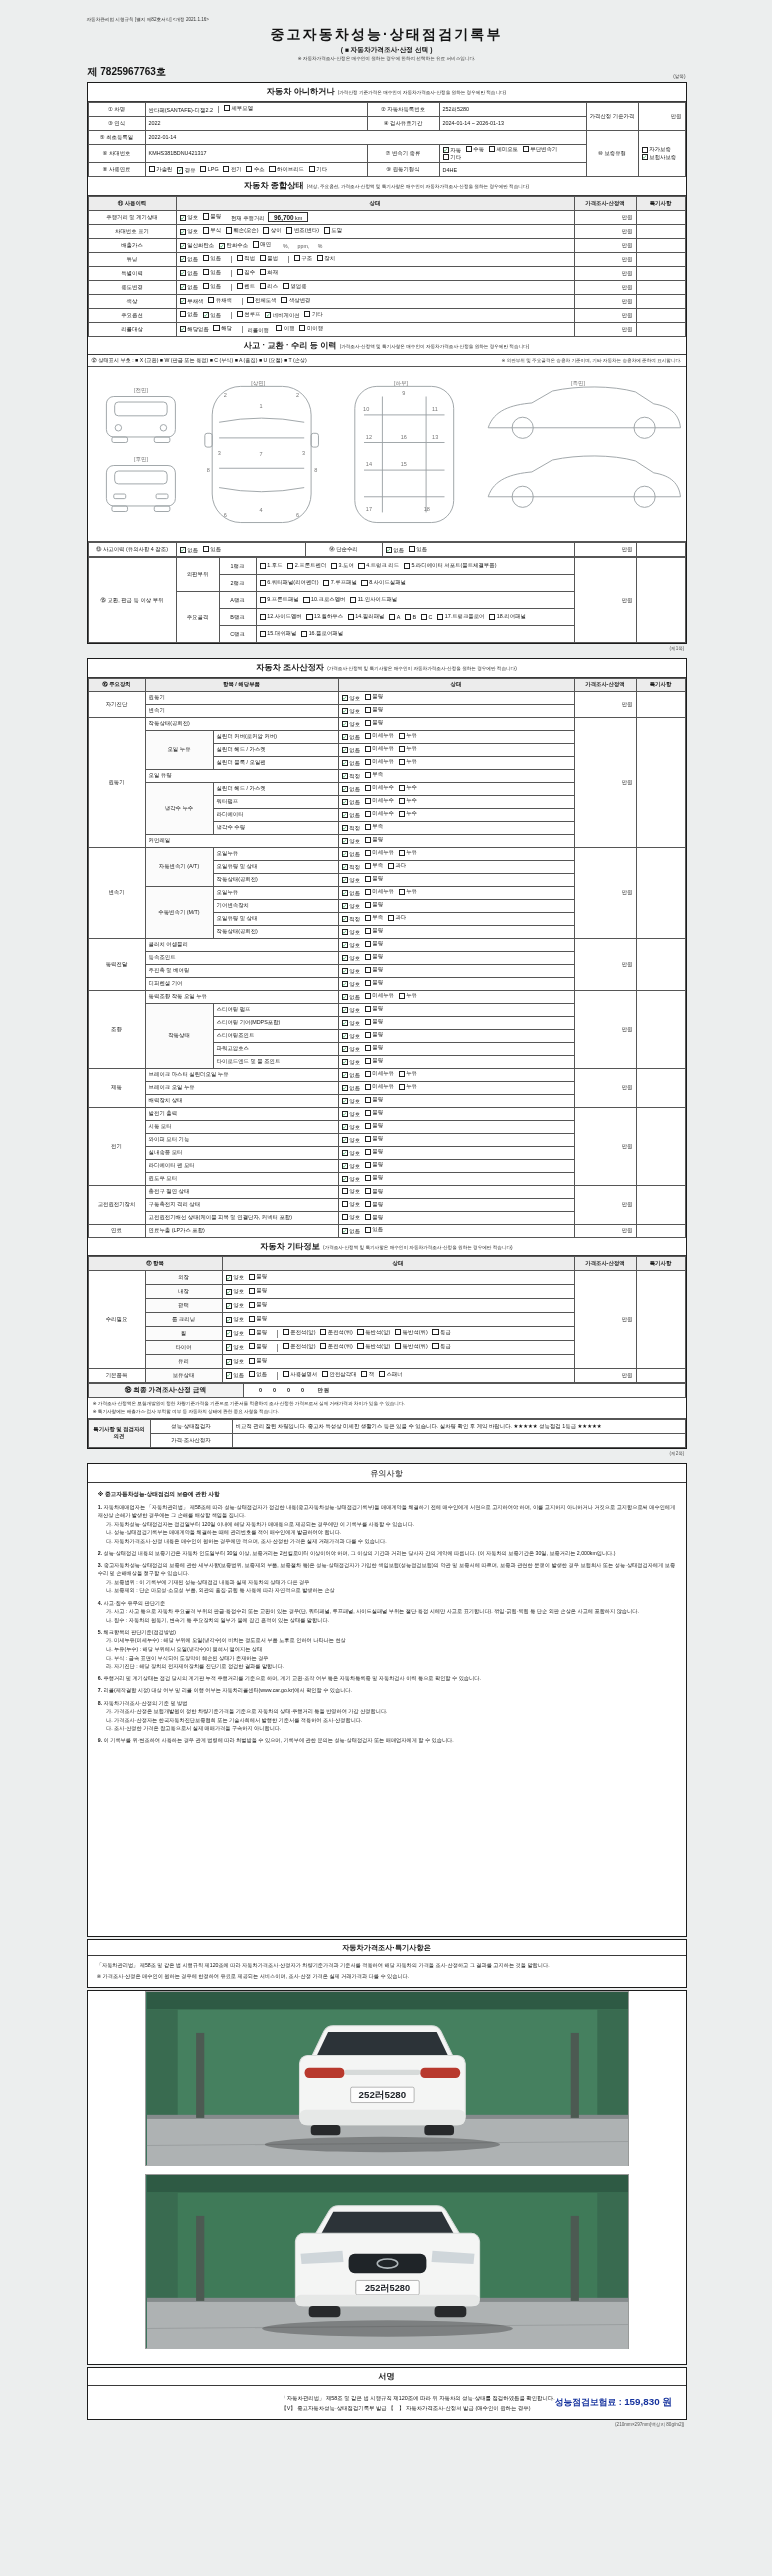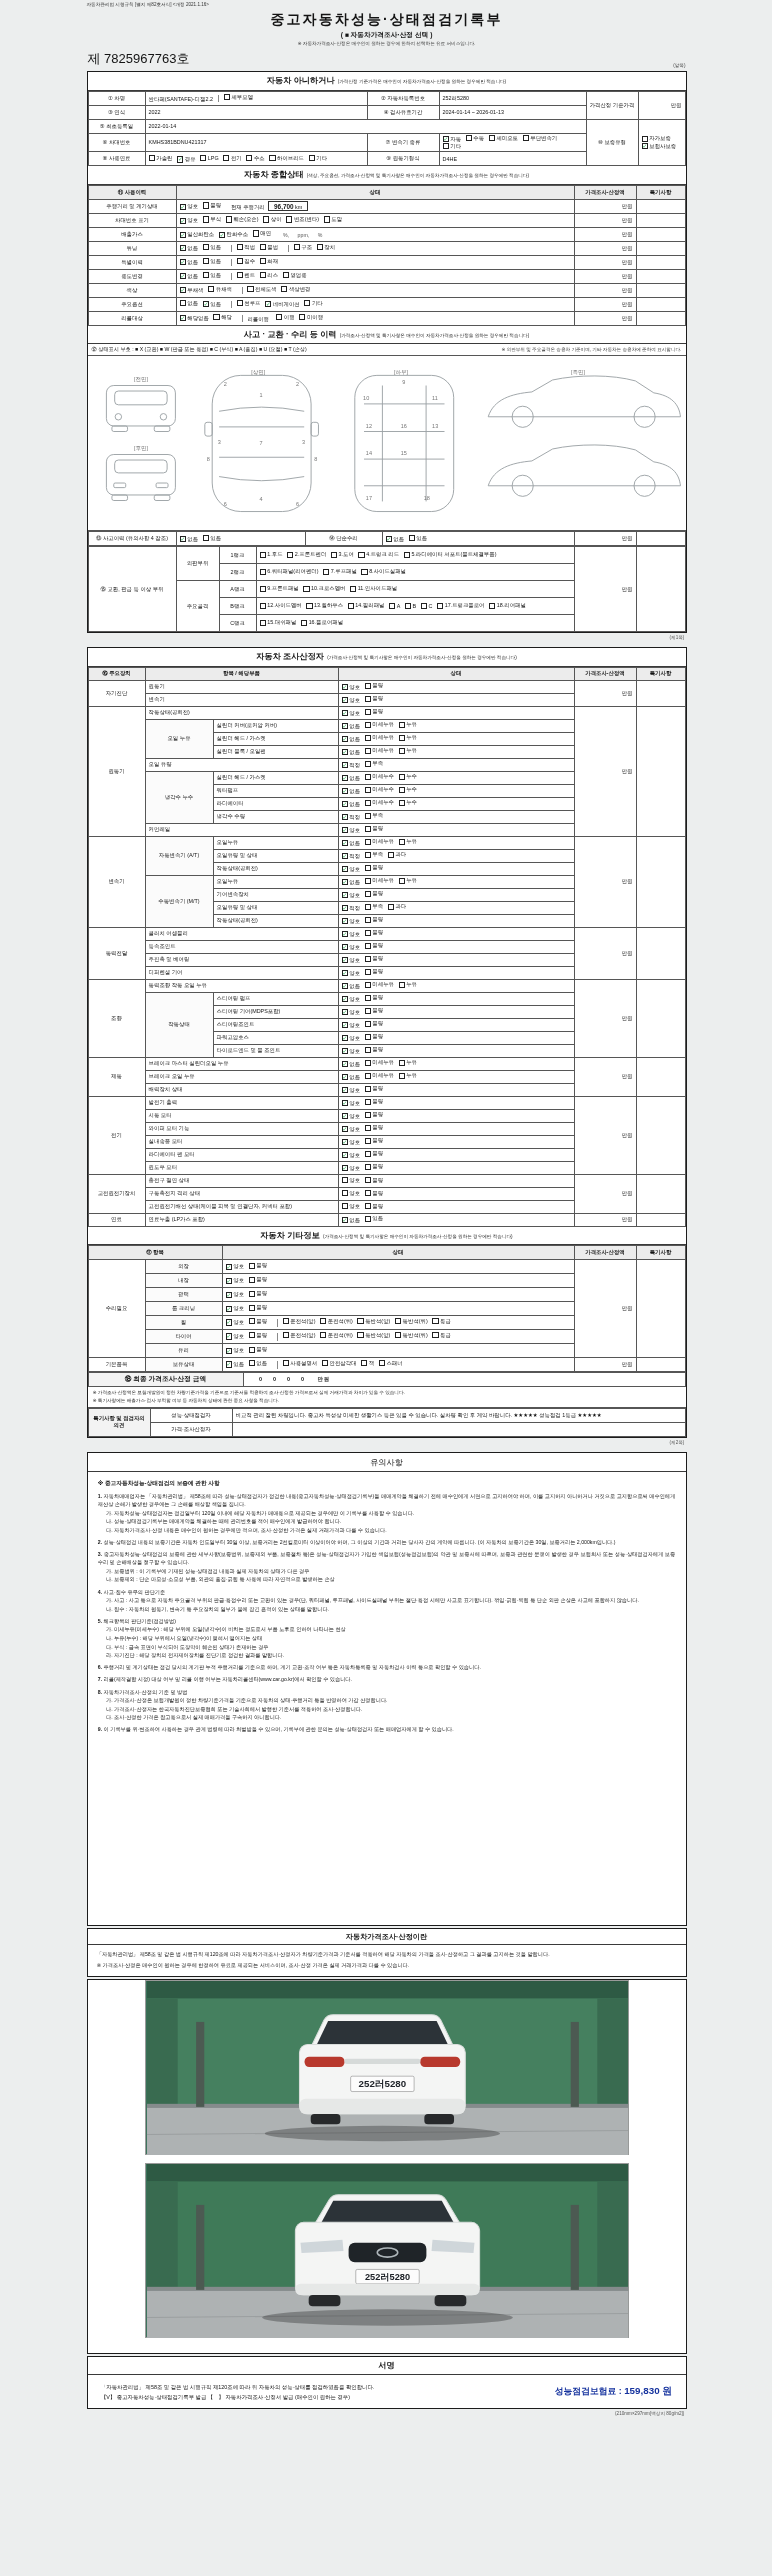--- a/index.html
+++ b/index.html
@@ -4,7 +4,7 @@
 <style>
 *{box-sizing:border-box;margin:0;padding:0}
 body{width:773px;height:2576px;overflow:hidden;background:#eceeee;font-family:"Liberation Sans","DejaVu Sans",sans-serif;color:#141414}
-.wrap{width:600px;margin:1px auto;padding-top:1px}
+.wrap{width:600px;margin:8px auto;padding-top:9px}
 .tophead{background:transparent;margin-bottom:3.1px}
 .topnote{font-size:4.6px;color:#333;margin-bottom:4.1px}
 .title{text-align:center;font-size:14px;font-weight:bold;letter-spacing:2.1px;margin-bottom:2.1px}

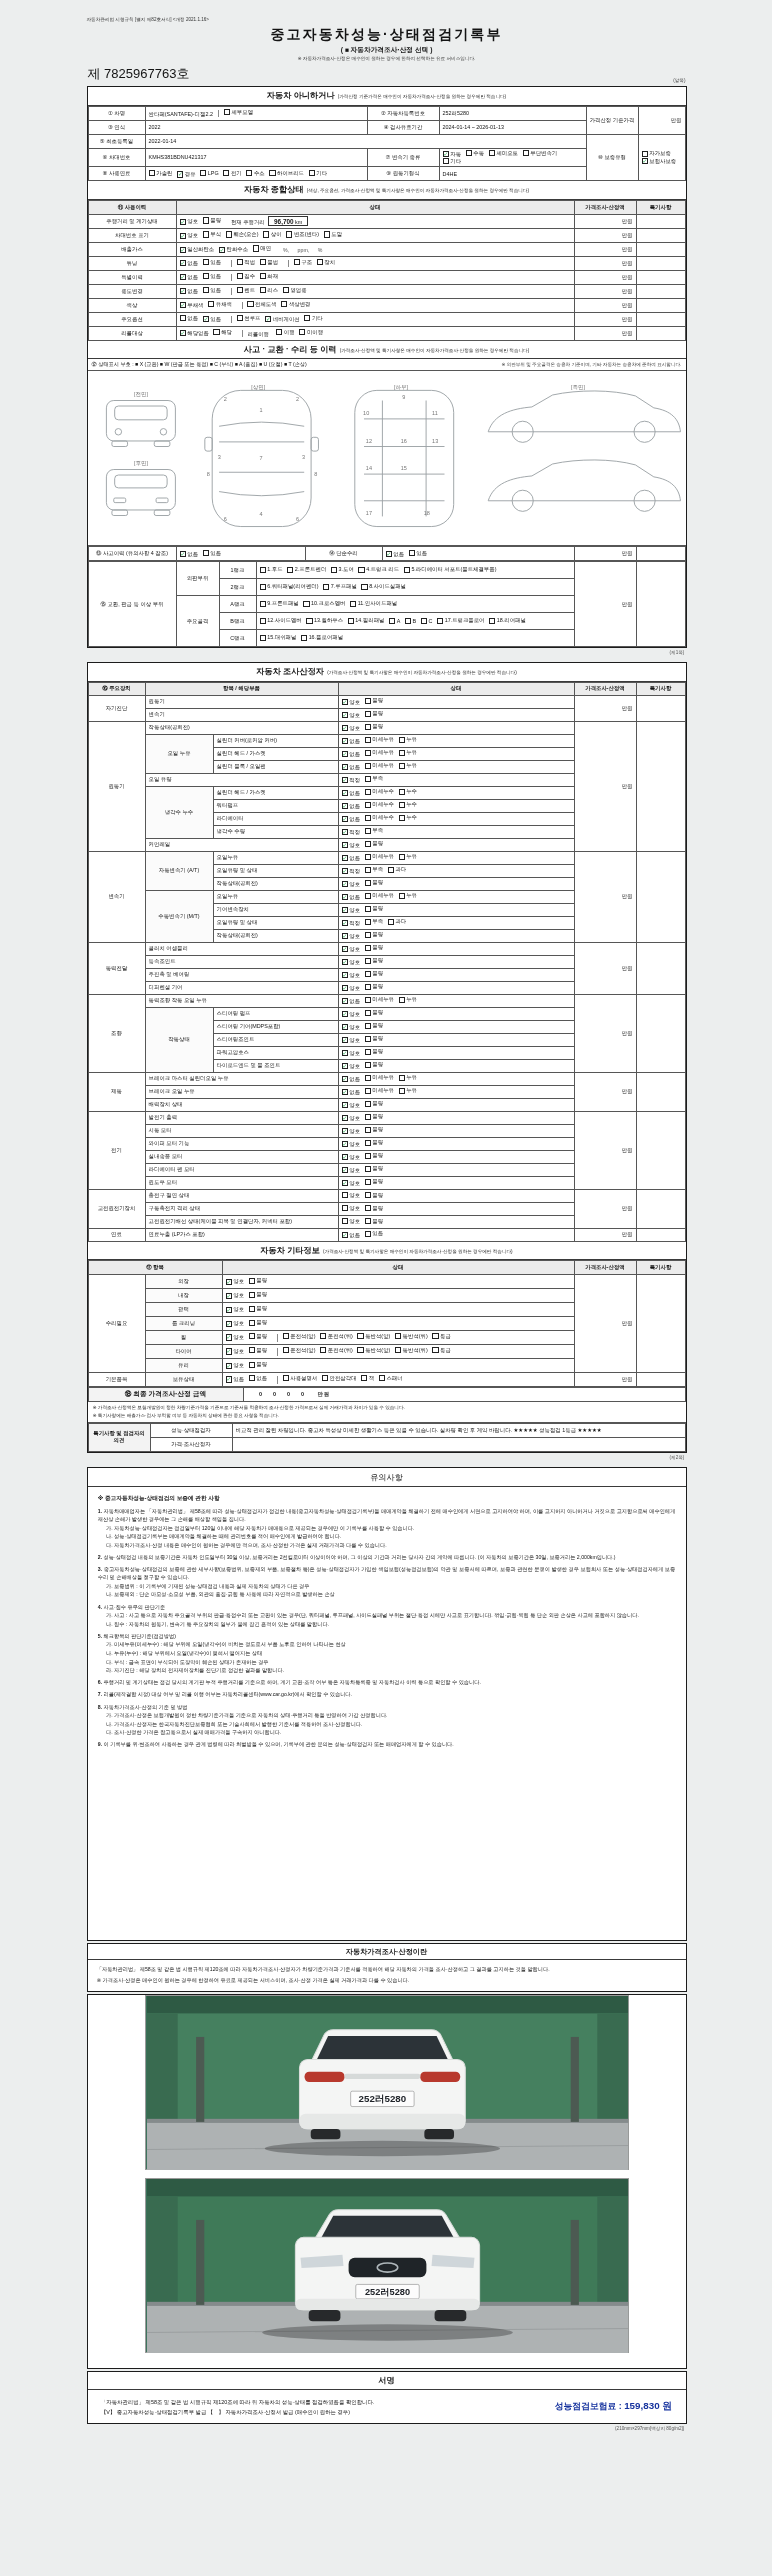--- a/index.html
+++ b/index.html
@@ -11,7 +11,7 @@
 .subtitle{text-align:center;font-size:6.7px;font-weight:bold;margin-bottom:1px}
 .subnote{text-align:center;font-size:4.6px;color:#333;margin-bottom:4.1px}
 .docline{display:flex;justify-content:space-between;align-items:flex-end;margin:2.1px 1px 3.1px}
-.docno{font-size:13px;font-weight:normal}
+.docno{font-size:10px;font-weight:bold}
 .sidenote{font-size:4.6px;color:#444}
 .pnl{background:#fff;border:1px solid #1c1c1c;margin-bottom:2.1px}
 .sec-head{border-bottom:0.5px solid #3a3a3a;text-align:center;padding:3.1px 2.1px;font-size:8.2px;font-weight:bold;background:#fff}

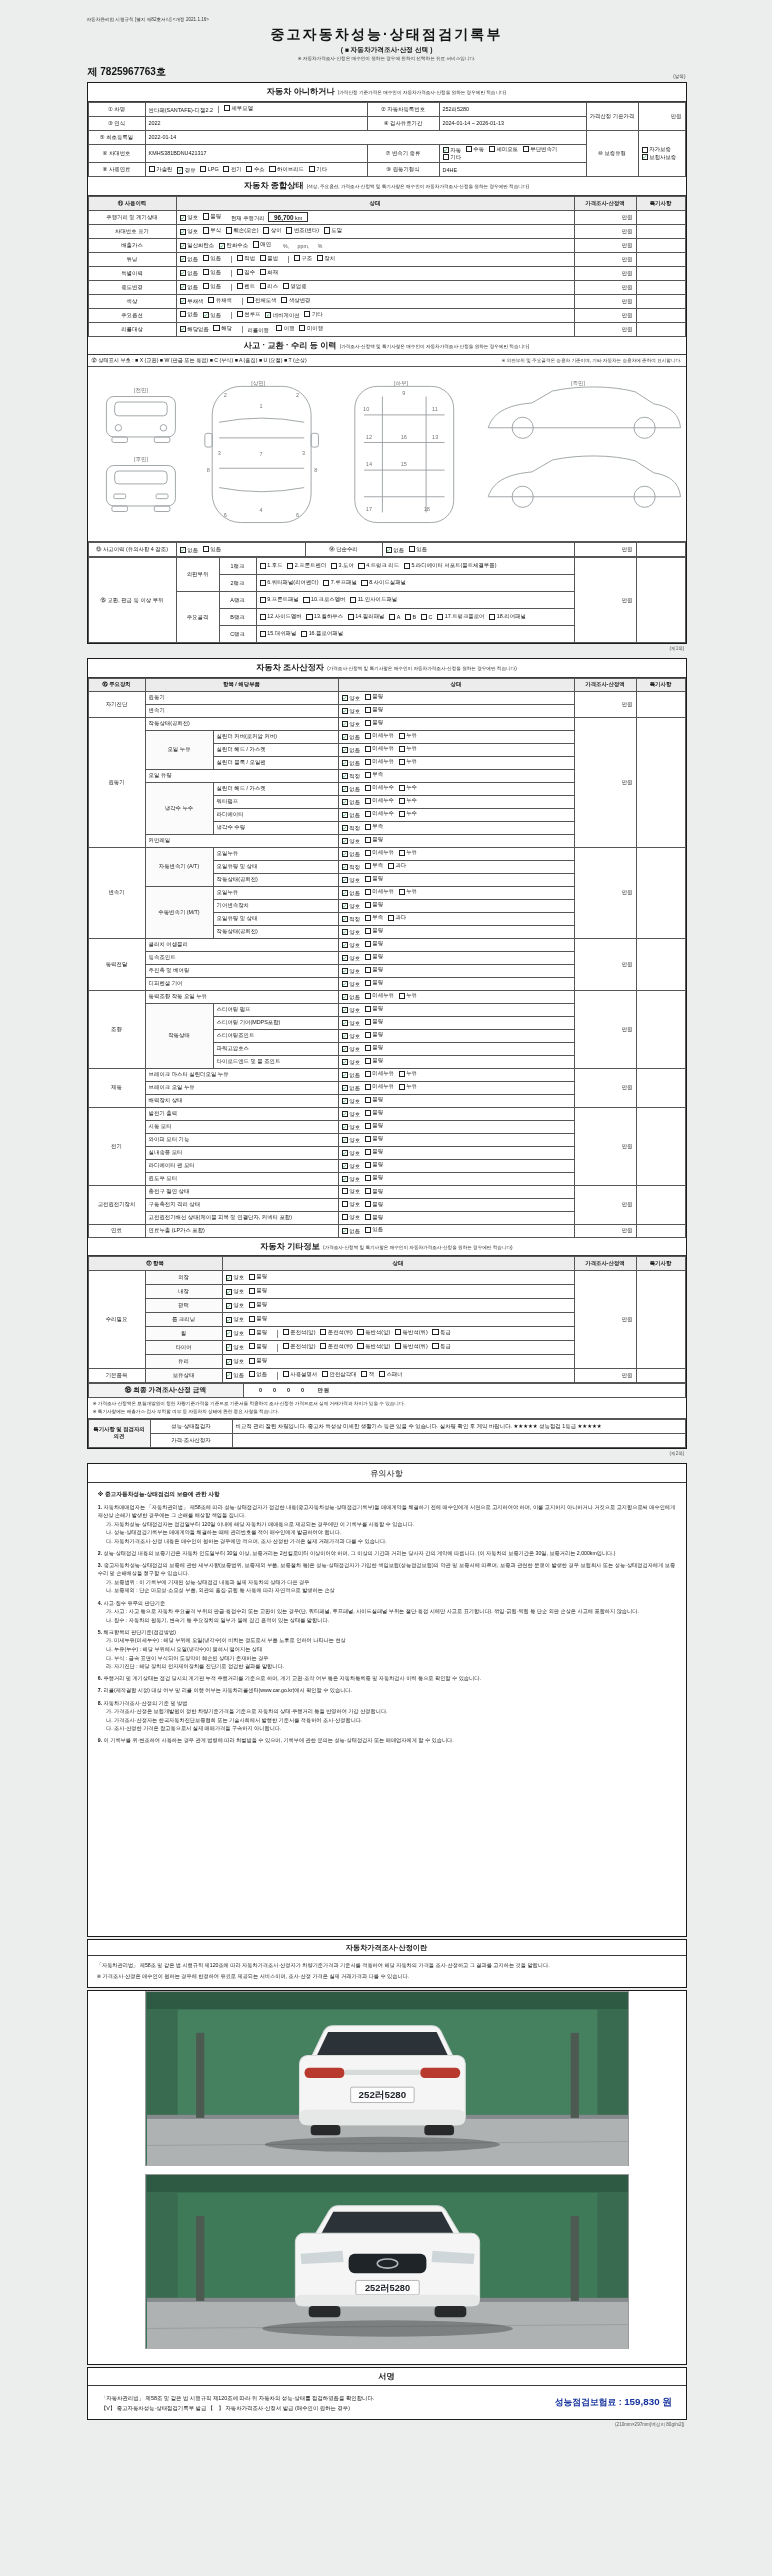--- a/index.html
+++ b/index.html
@@ -1279,7 +1279,7 @@
   </div>
 
   <div class="pnl info-pnl">
-    <div class="info-title">자동차가격조사·산정이란</div>
+    <div class="info-title">자동차가격조사·특기사항은</div>
     <div class="info-body">
       <p>「자동차관리법」 제58조 및 같은 법 시행규칙 제120조에 따라 자동차가격조사·산정자가 차량기준가격과 기준서를 적용하여 해당 자동차의 가격을 조사·산정하고 그 결과를 고지하는 것을 말합니다.</p>
       <p>※ 가격조사·산정은 매수인이 원하는 경우에 한정하여 유료로 제공되는 서비스이며, 조사·산정 가격은 실제 거래가격과 다를 수 있습니다.</p>

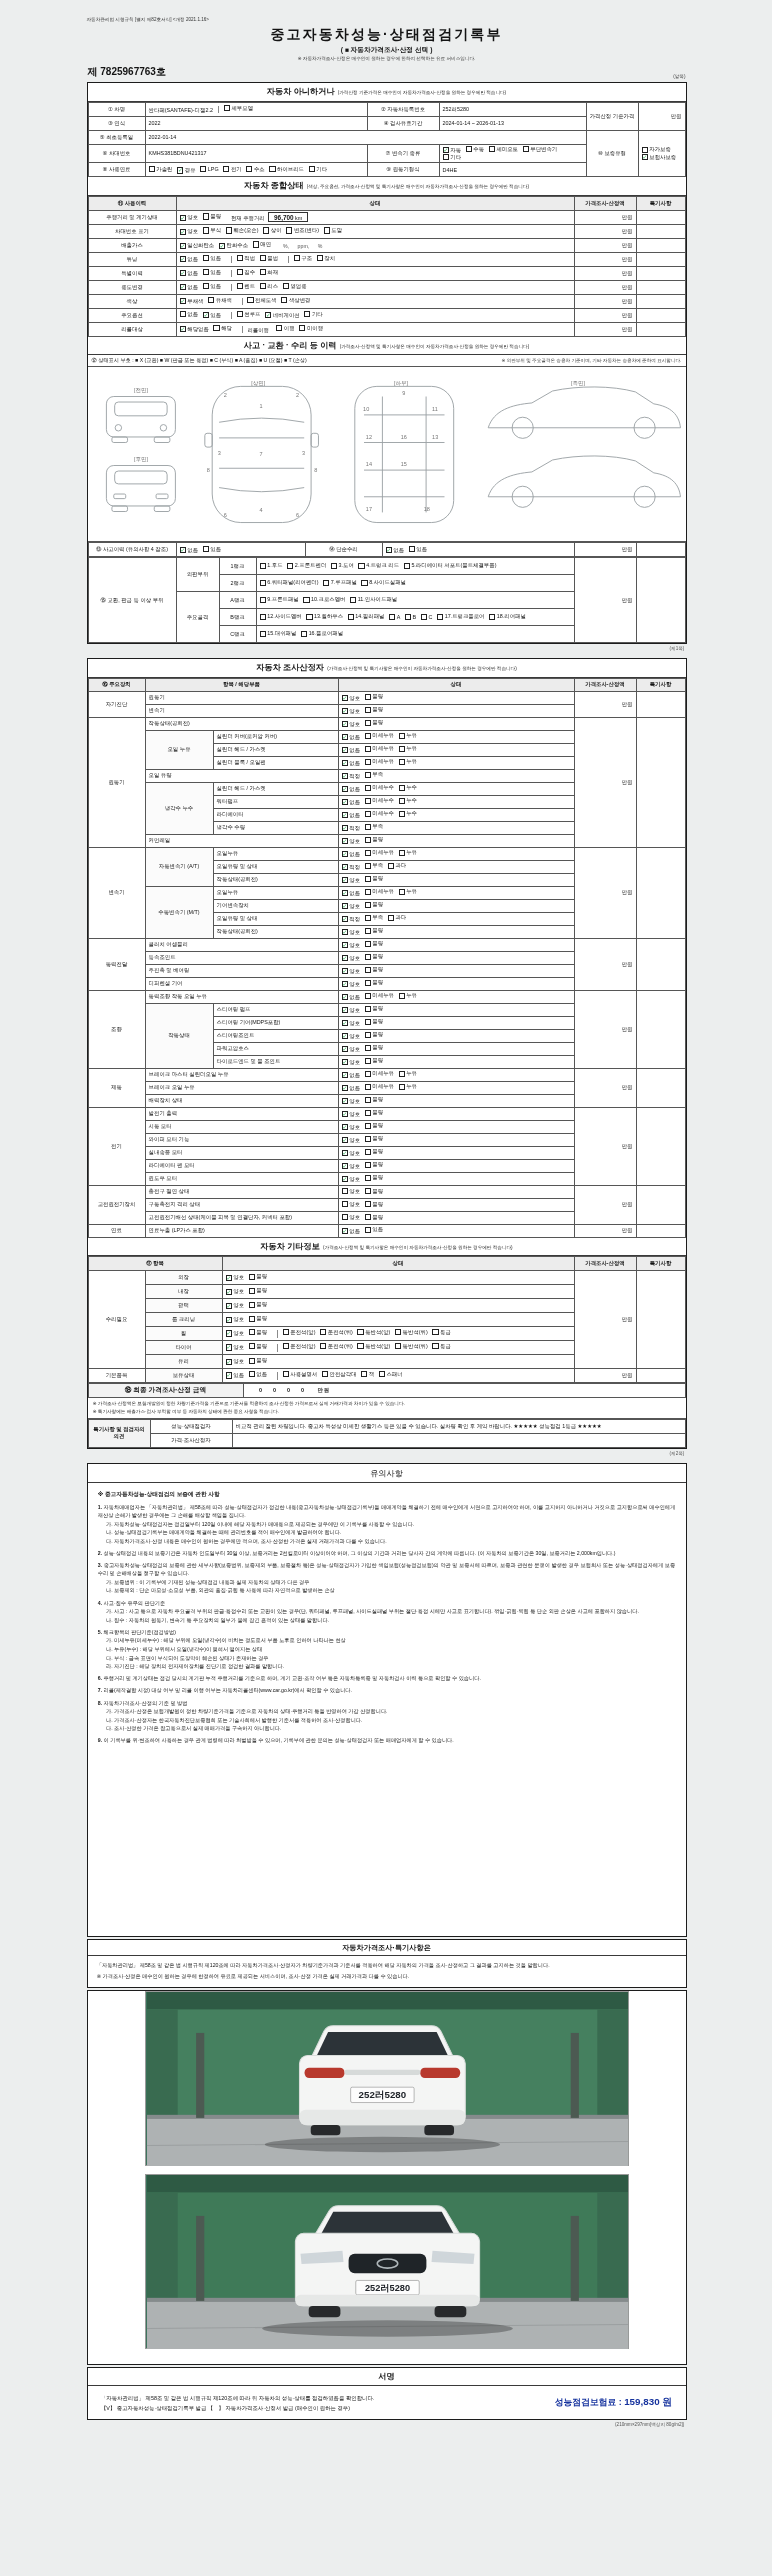--- a/index.html
+++ b/index.html
@@ -55,7 +55,7 @@
 .photo-pnl{padding-bottom:8.2px}
 .photo-title{font-size:7.7px;font-weight:bold;text-align:center;border-bottom:0.5px solid #3a3a3a;padding:3.1px;margin-bottom:7.2px}
 .photo{width:484px;height:175px;margin:0 auto 7.2px;border:0.5px solid #9a9a9a;background:#39725a}
-.sign-pnl .sign-body{display:flex;justify-content:space-between;align-items:center;padding:6.2px 13.4px}
+.sign-pnl .sign-body{display:flex;justify-content:flex-end;align-items:center;padding:6.2px 13.4px}
 .sign-lines{font-size:5.4px;line-height:1.9}
 .premium{font-size:8.8px;font-weight:bold;color:#16339e;white-space:nowrap}
 .premium .prem-val{font-size:9.8px}

